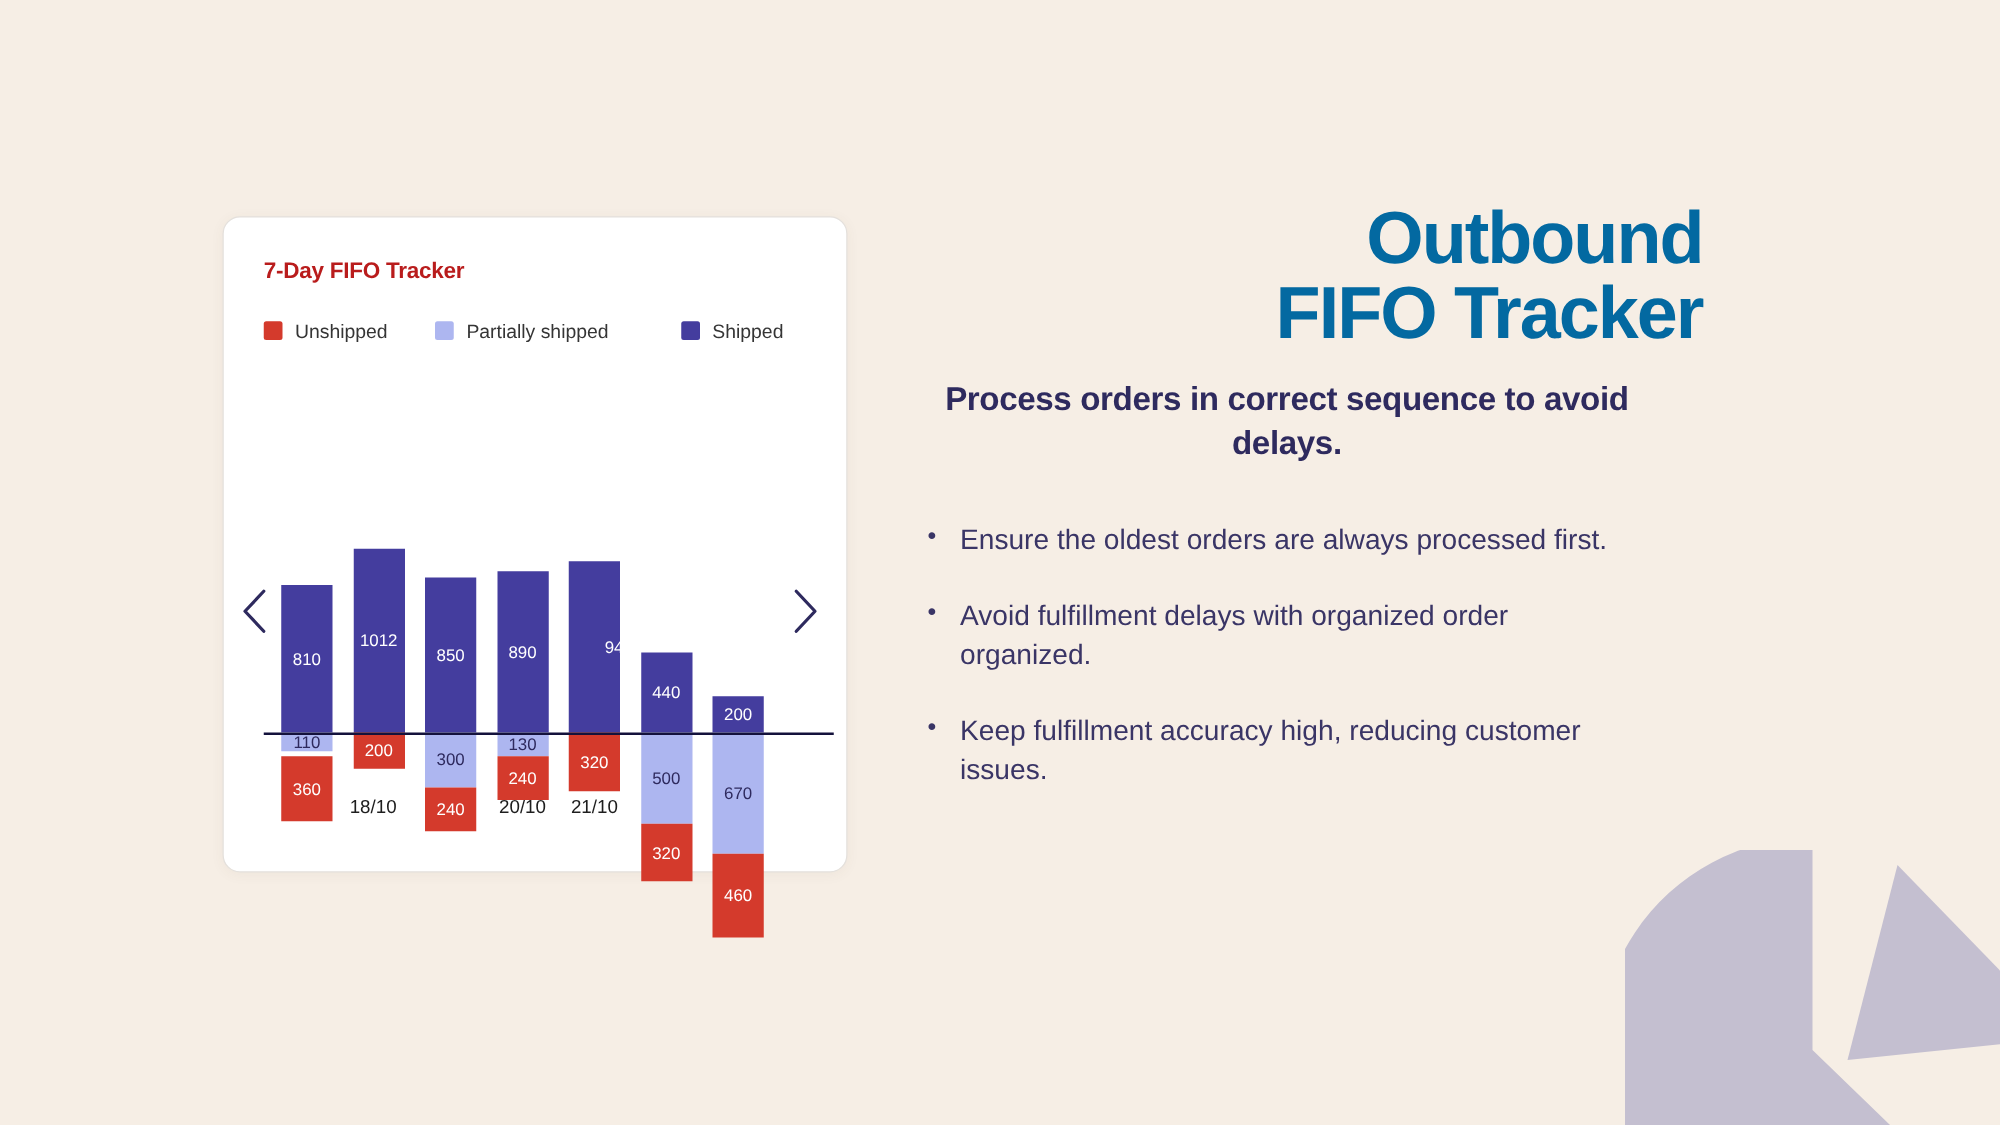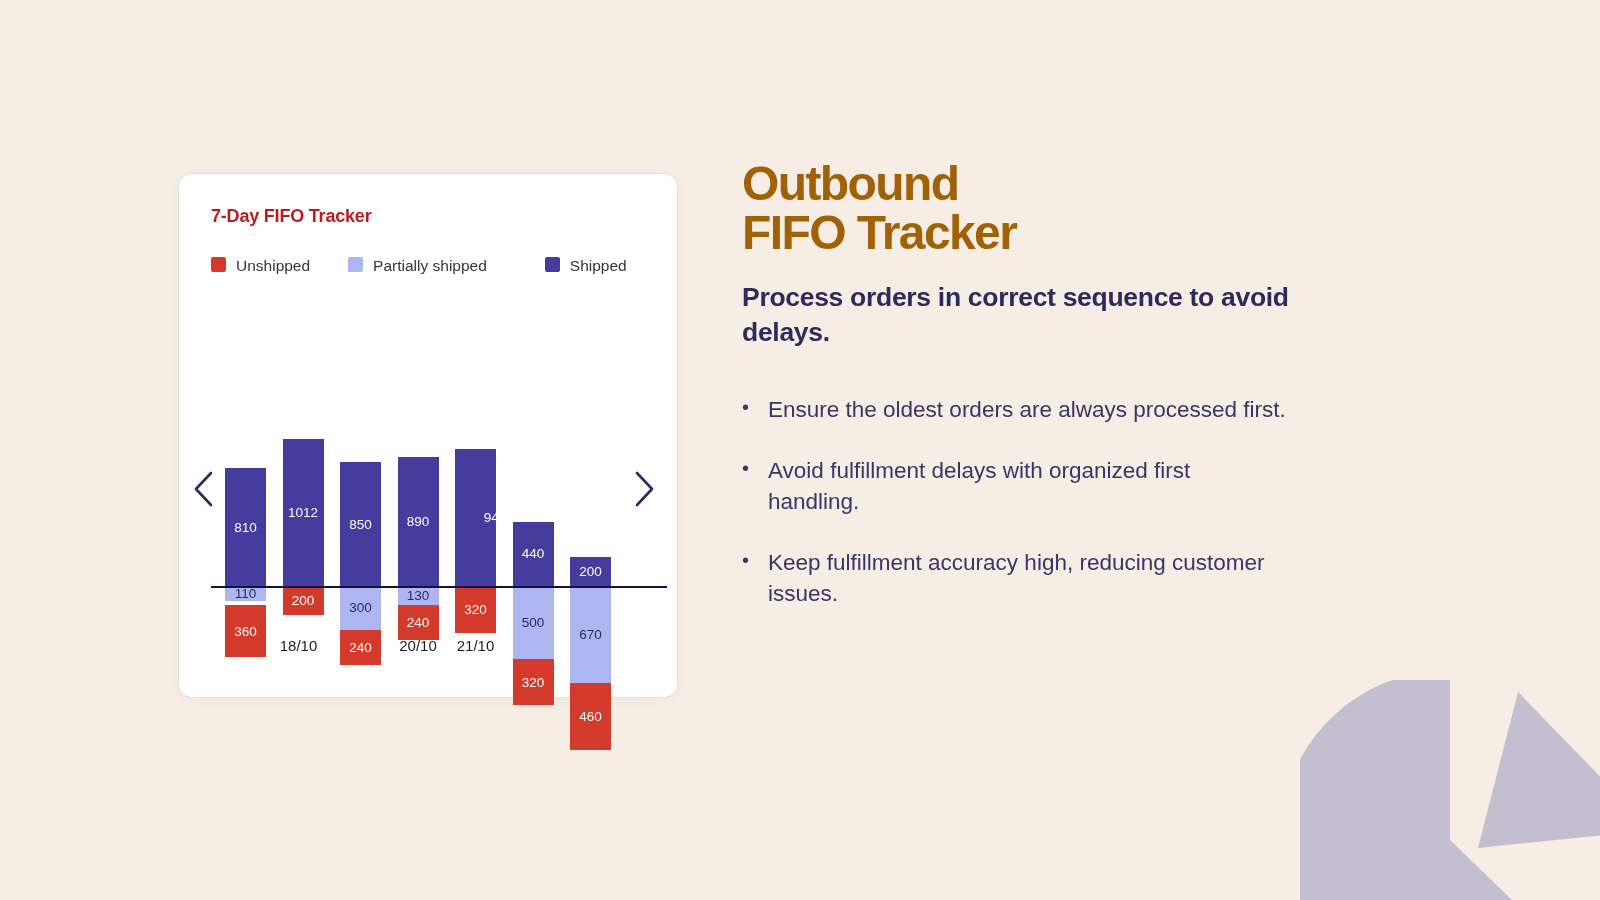--- a/index.html
+++ b/index.html
@@ -131,11 +131,12 @@
     width: 620px;
   }
   #headline {
-    font-size: 48px;
+    font-size: 59px;
     font-weight: bold;
     line-height: 1.02;
-    color: #a16207;
+    color: #0369a1;
     letter-spacing: -1.6px;
+    text-align: right;
   }
   #subhead {
     margin-top: 22px;

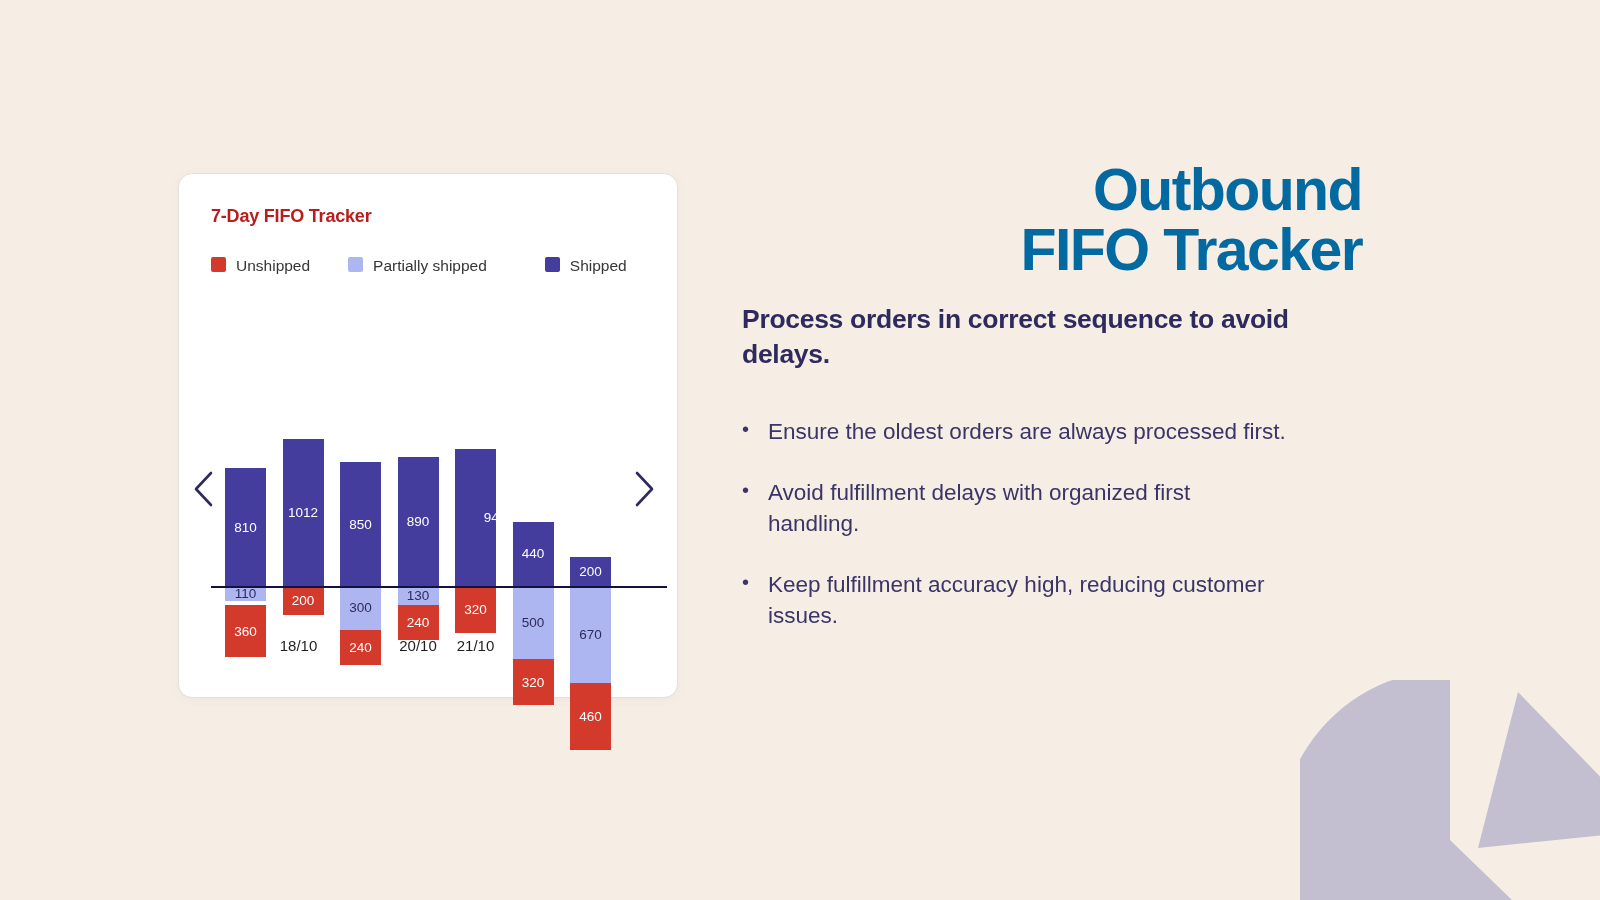--- a/index.html
+++ b/index.html
@@ -146,6 +146,7 @@
     color: #2E2A5E;
     letter-spacing: -0.3px;
     max-width: 575px;
+    text-align: center;
   }
   #bullet-list {
     margin-top: 44px;

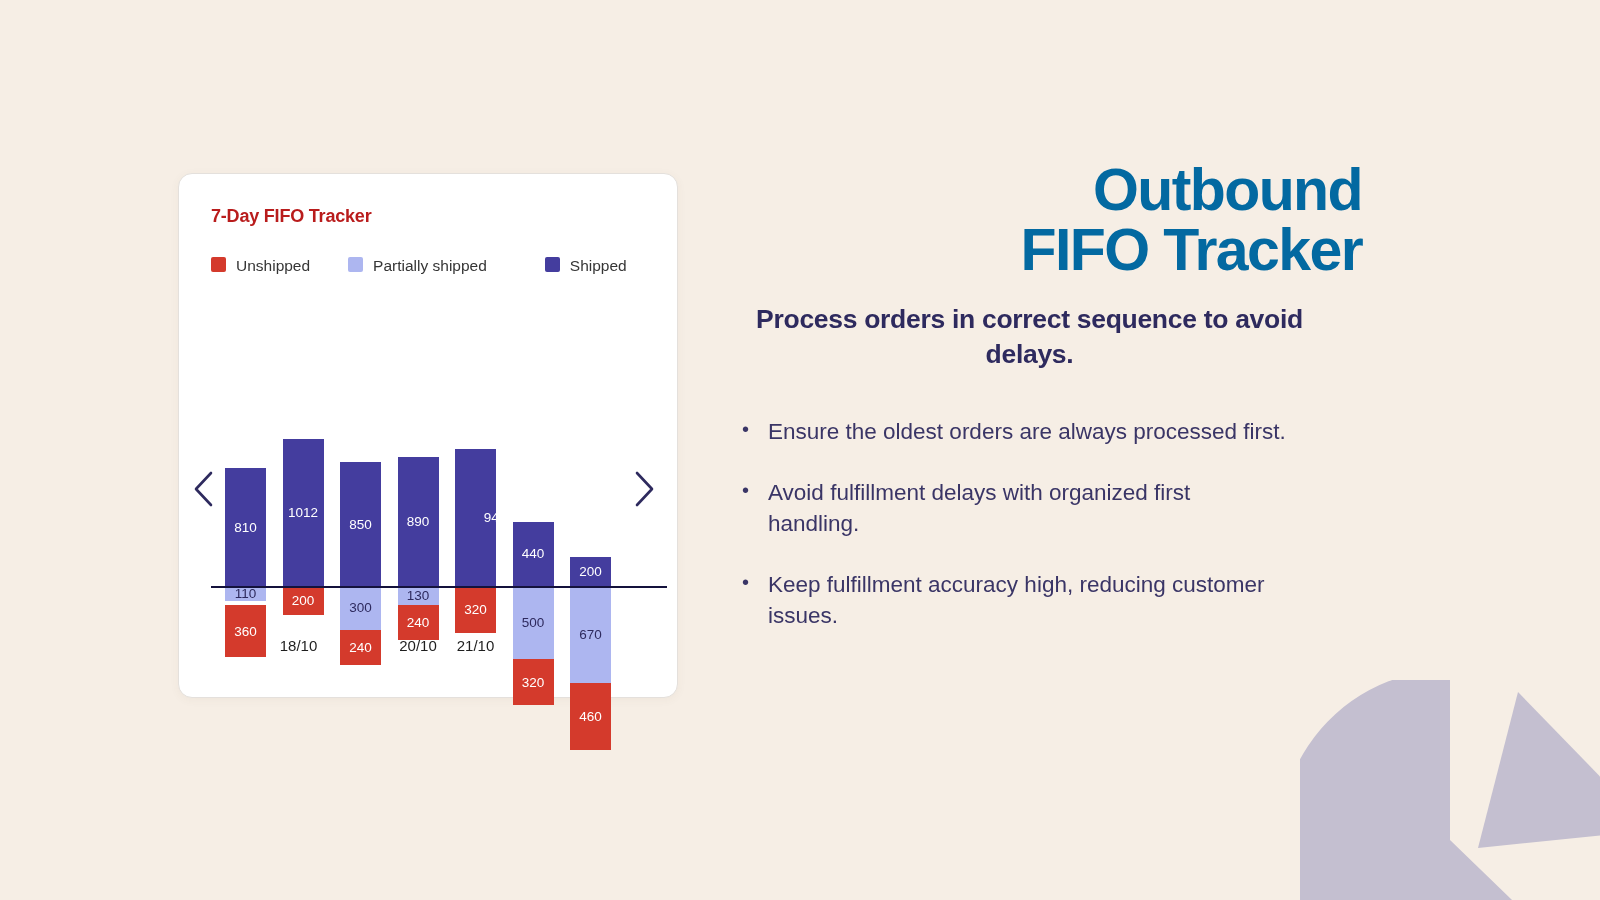--- a/index.html
+++ b/index.html
@@ -264,7 +264,7 @@
       </li>
       <li class="bullet-item">
         <span class="bullet-dot">•</span>
-        <span>Avoid fulfillment delays with organized first handling.</span>
+        <span>Avoid fulfillment delays with organized order organized.</span>
       </li>
       <li class="bullet-item">
         <span class="bullet-dot">•</span>

